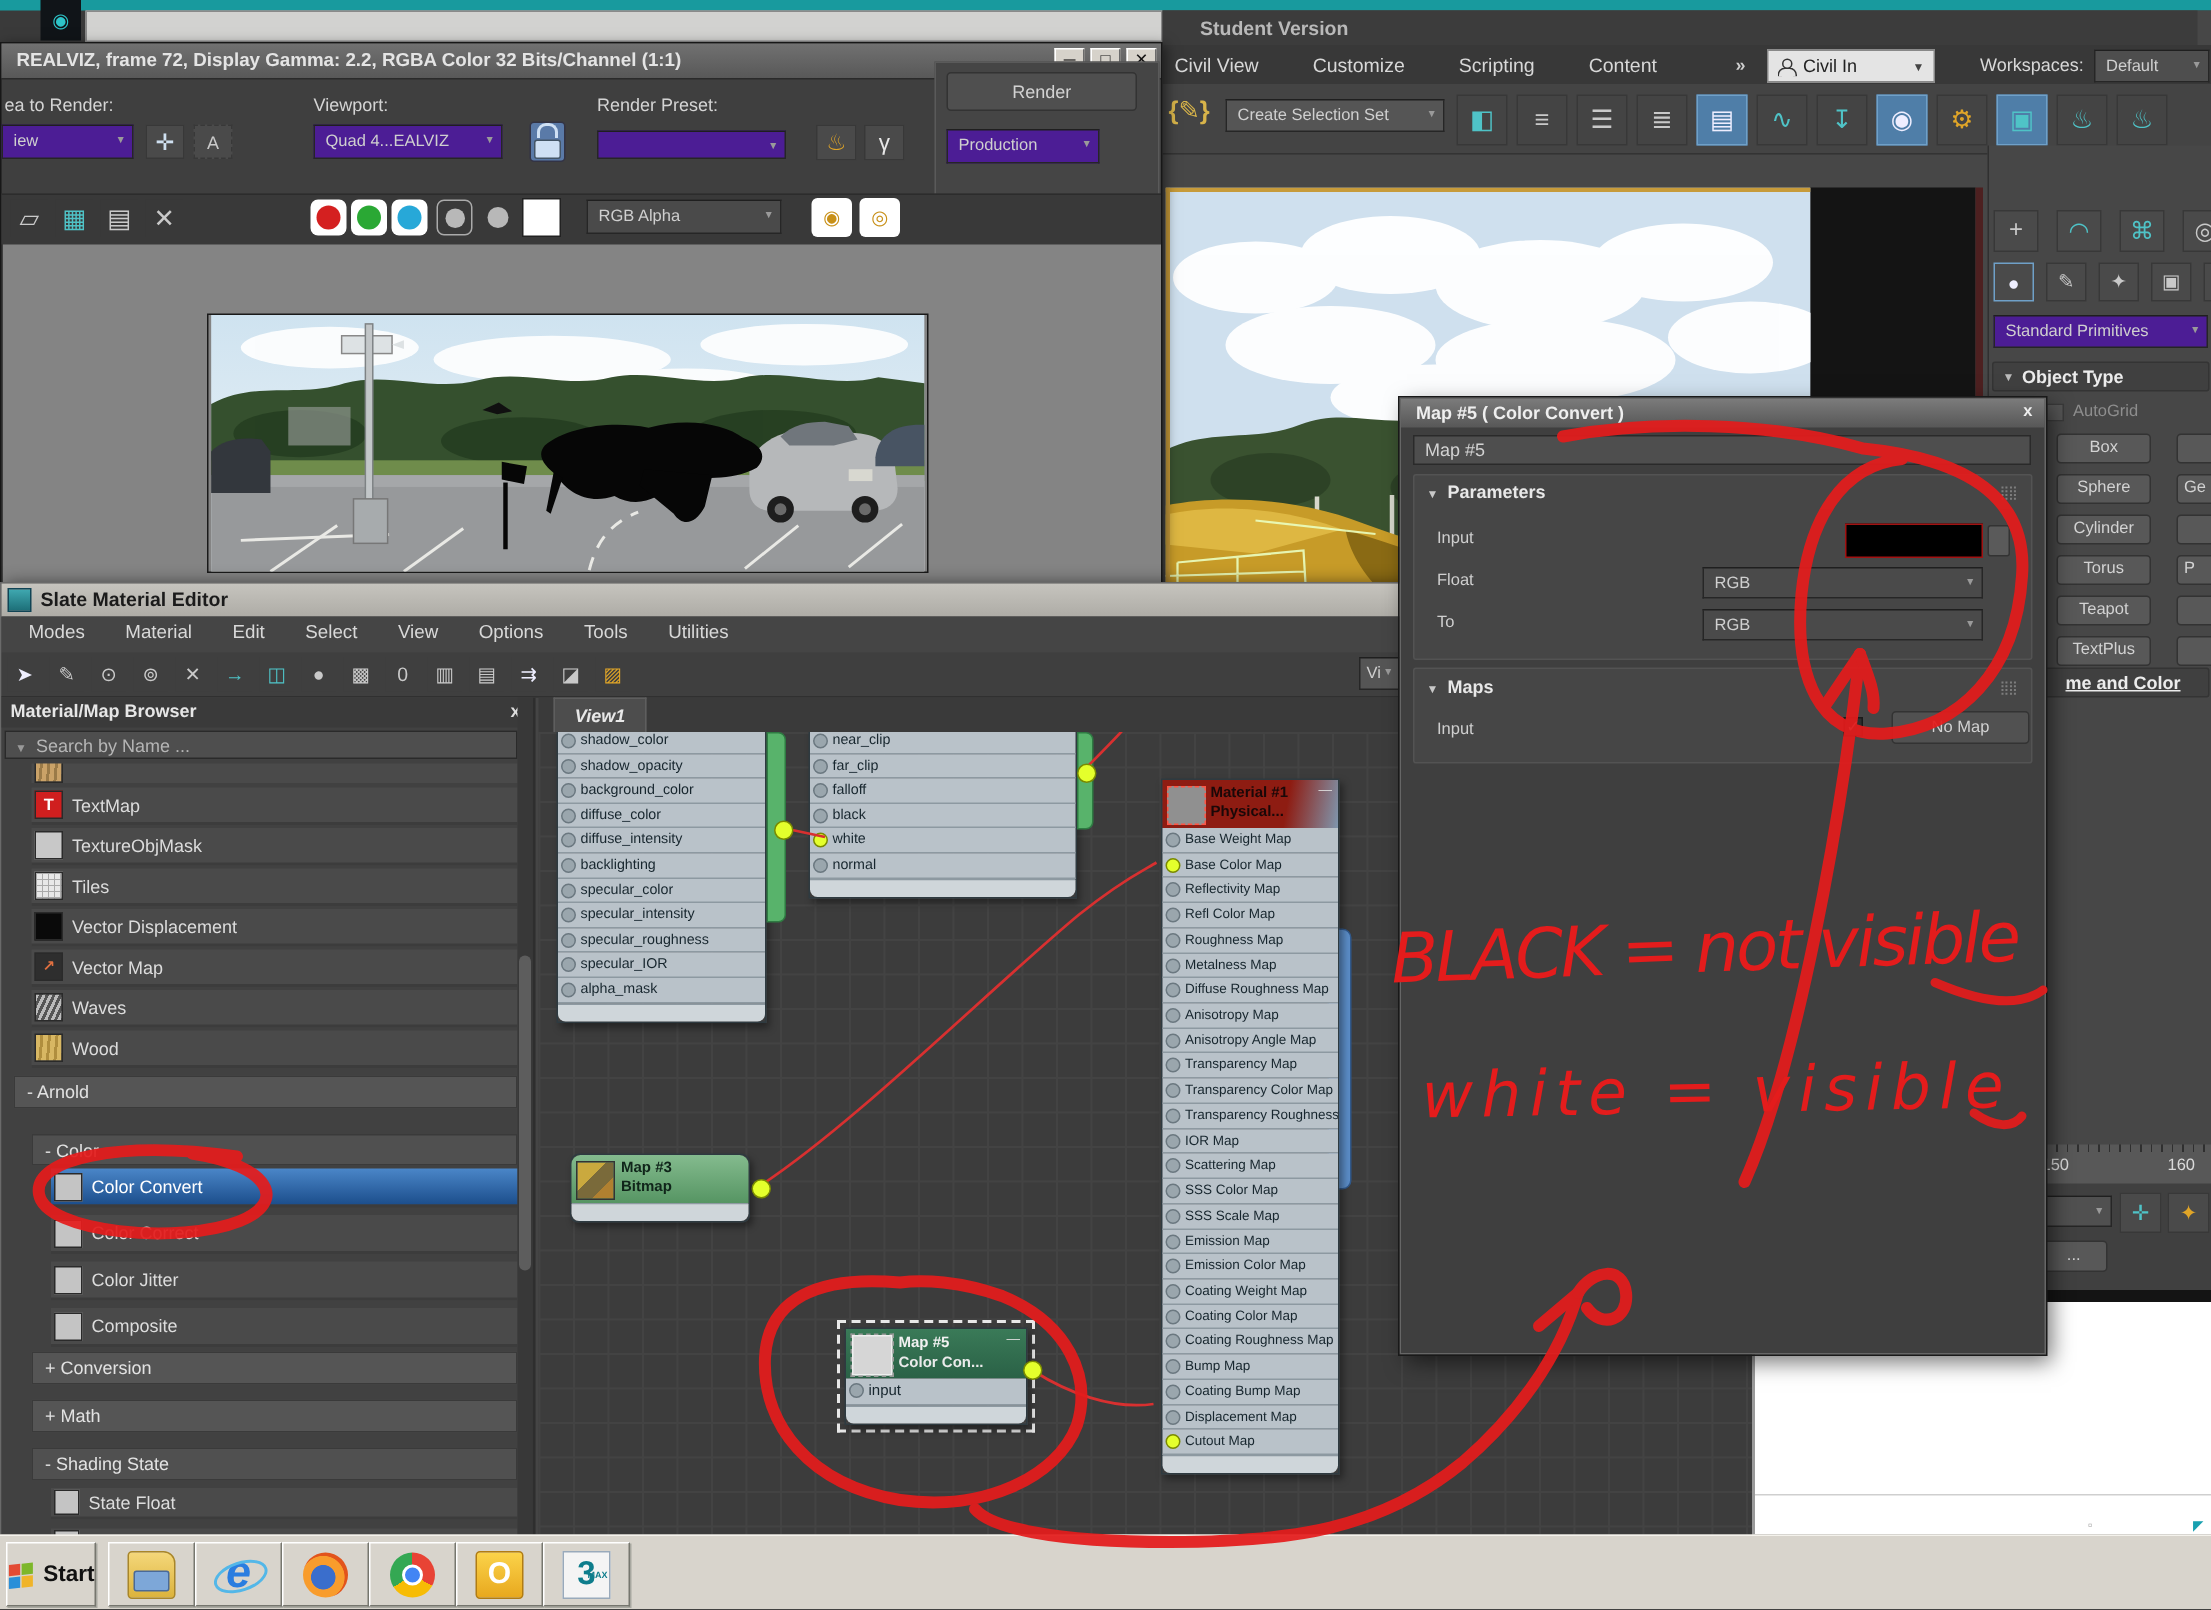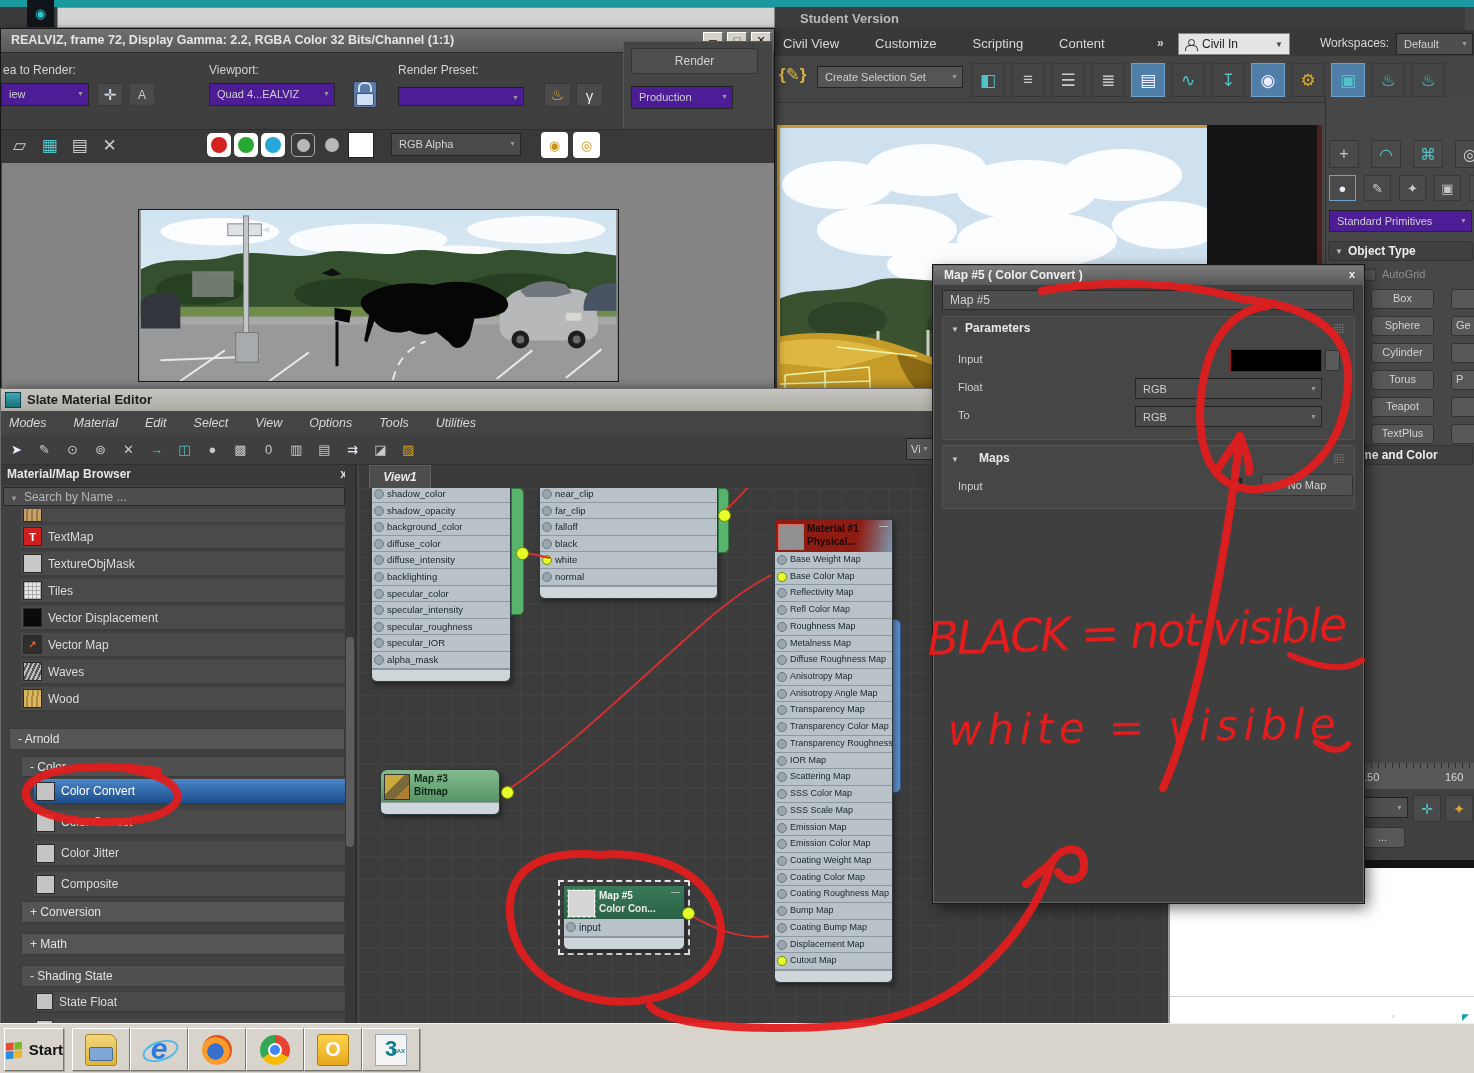--- a/index.html
+++ b/index.html
@@ -440,7 +440,7 @@
       <span class="abs" style="left:4px;top:3px;width:16px;height:16px;background:linear-gradient(#3fa8b0,#1d6f78);border:1px solid #145;"></span>
       <span class="abs" style="left:26px;top:3px;font-weight:bold;font-size:13px;">Slate Material Editor</span>
     </div>
-    <div class="abs" style="left:0;top:22px;width:933px;height:24px;background:#454545;display:flex;gap:27px;align-items:center;padding-left:8px;font-style:italic;">
+    <div class="abs" style="left:0;top:22px;width:933px;height:24px;background:#454545;display:flex;gap:27px;align-items:flex-start;padding-left:18px;">
 
     <span class="menu-item">Modes</span>
         <span class="menu-item">Material</span>

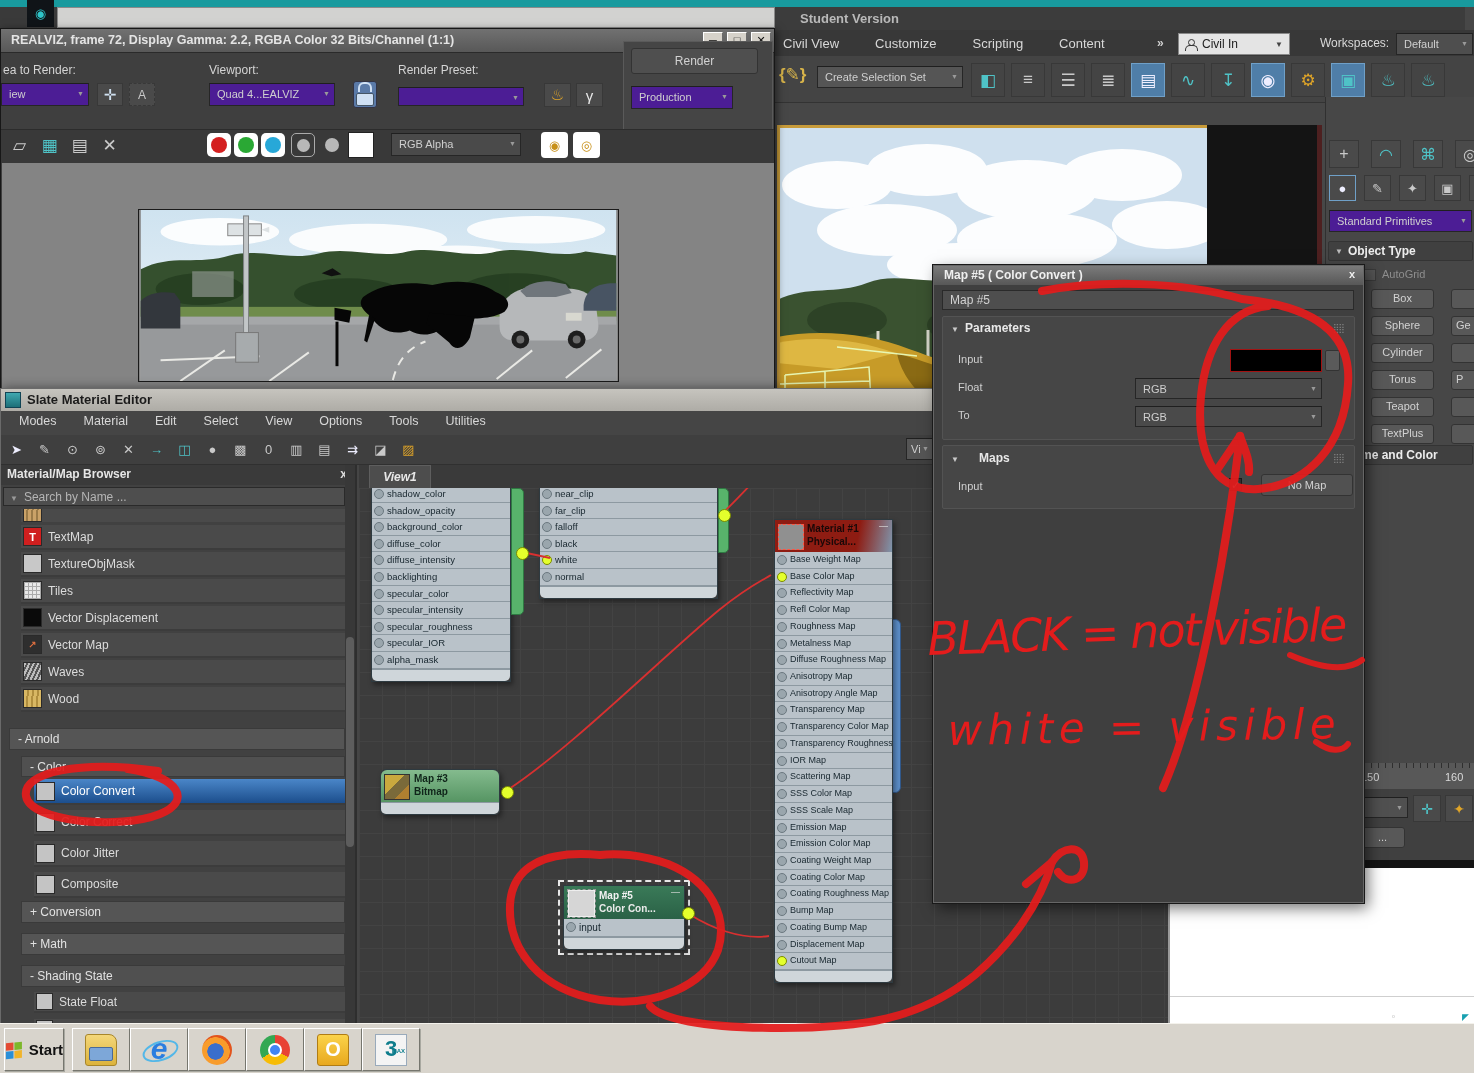--- a/index.html
+++ b/index.html
@@ -725,7 +725,7 @@
 
     <div class="abs panel" style="left:8px;top:179px;width:413px;height:64px;">
       <span class="abs" style="left:8px;top:9px;font-size:8px;color:#c8c8c8;">▼</span>
-      <span class="abs sec-h" style="left:36px;top:5px;">Maps</span>
+      <span class="abs sec-h" style="left:22px;top:5px;">Maps</span>
       <span class="abs grip" style="left:390px;top:7px;">⣿⣿</span>
       <span class="abs dlg-label" style="left:15px;top:34px;">Input</span>
       <span class="abs" style="left:286px;top:32px;width:13px;height:13px;background:#2e2e2e;border:1px solid #1a1a1a;color:#bdbdbd;font-size:11px;line-height:12px;text-align:center;">

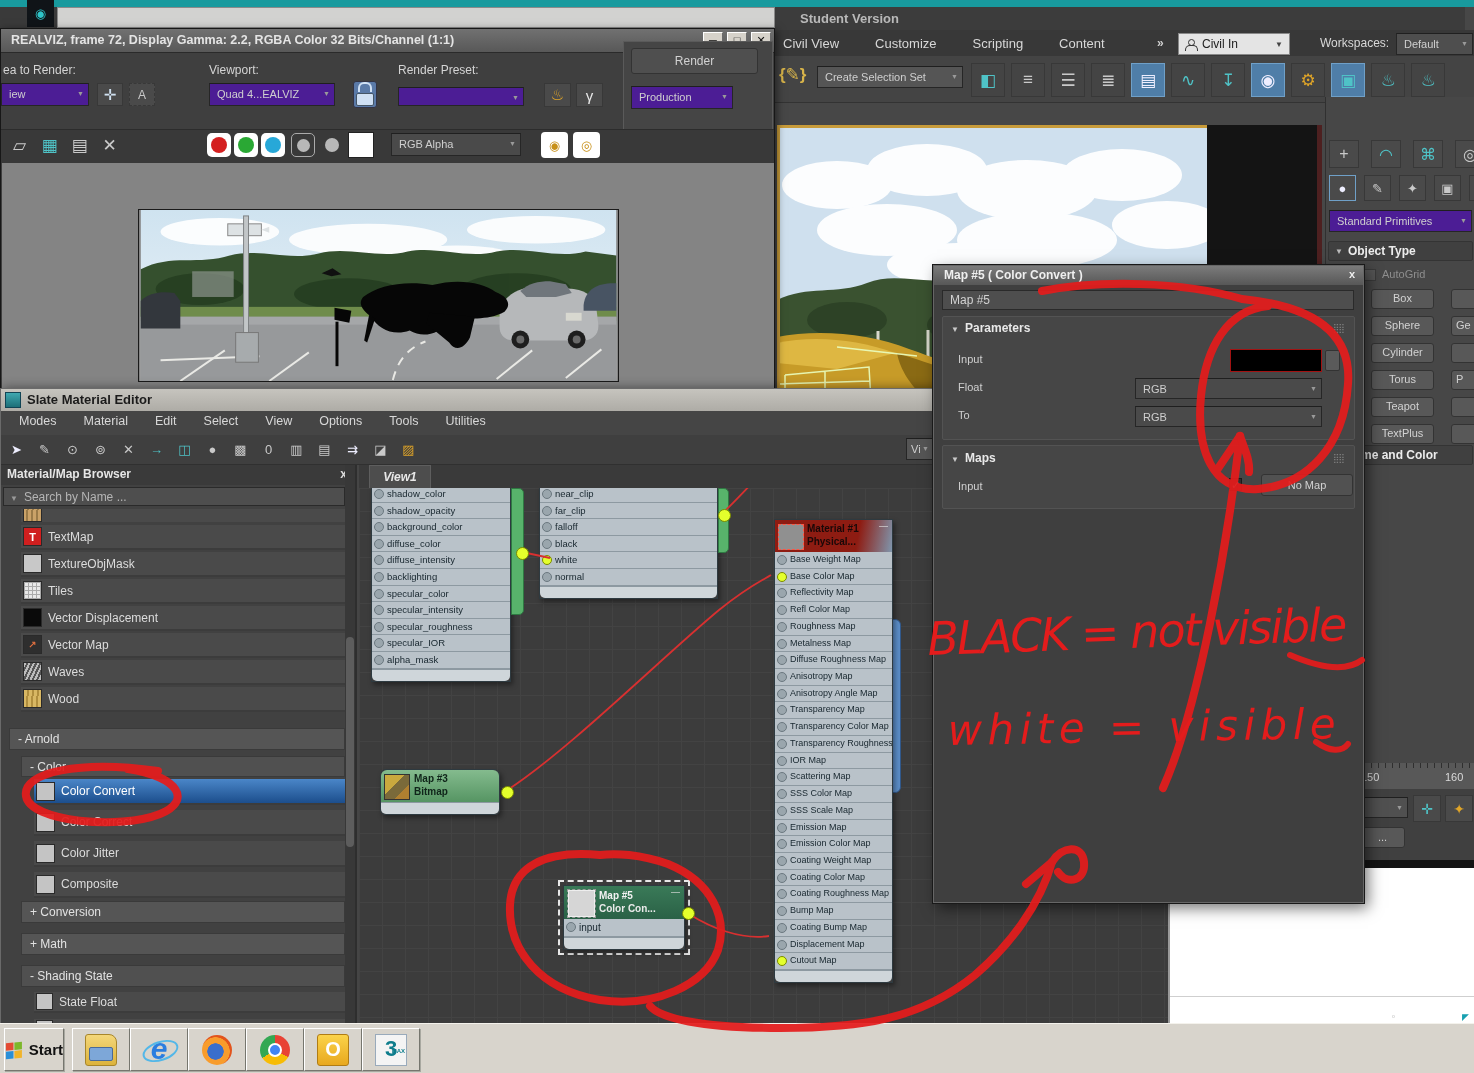--- a/index.html
+++ b/index.html
@@ -279,7 +279,7 @@
           <div class="cmd-btn" style="height:18px;margin-bottom:7px;text-align:left;padding-left:4px;"></div>
         </div>
       <div class="abs roll-h" style="left:2px;top:348px;width:145px;height:20px;">
-        <span style="margin-left:26px;">me and Color</span>
+        <span style="margin-left:42px;text-decoration:underline;">me and Color</span>
         </div>
     </div>
 

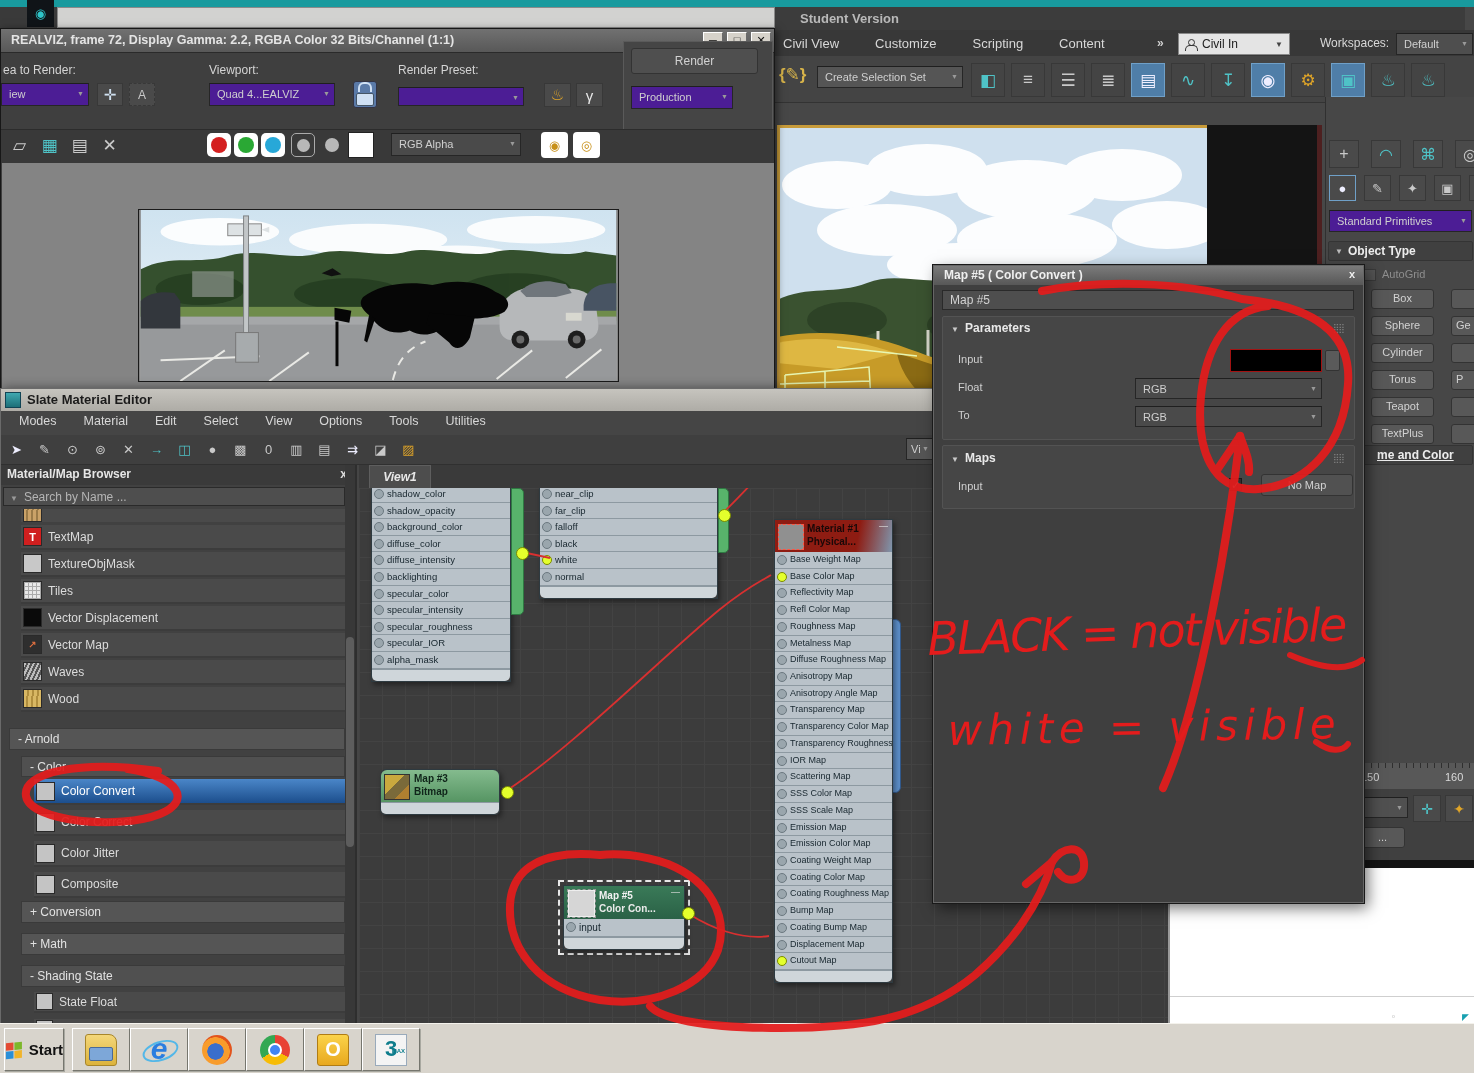--- a/index.html
+++ b/index.html
@@ -544,7 +544,7 @@
           <span>Wood</span>
           </div>
         </div>
-      <div class="abs group-h" style="left:8px;top:263px;width:336px;height:22px;">- Arnold</div>
+      <div class="abs group-h" style="left:8px;top:252px;width:336px;height:22px;">- Arnold</div>
       <div class="abs group-h" style="left:20px;top:291px;width:324px;height:21px;background:#505050;">- Color</div>
       <div id="color-items" class="abs" style="left:33px;top:314px;width:311px;">
 

